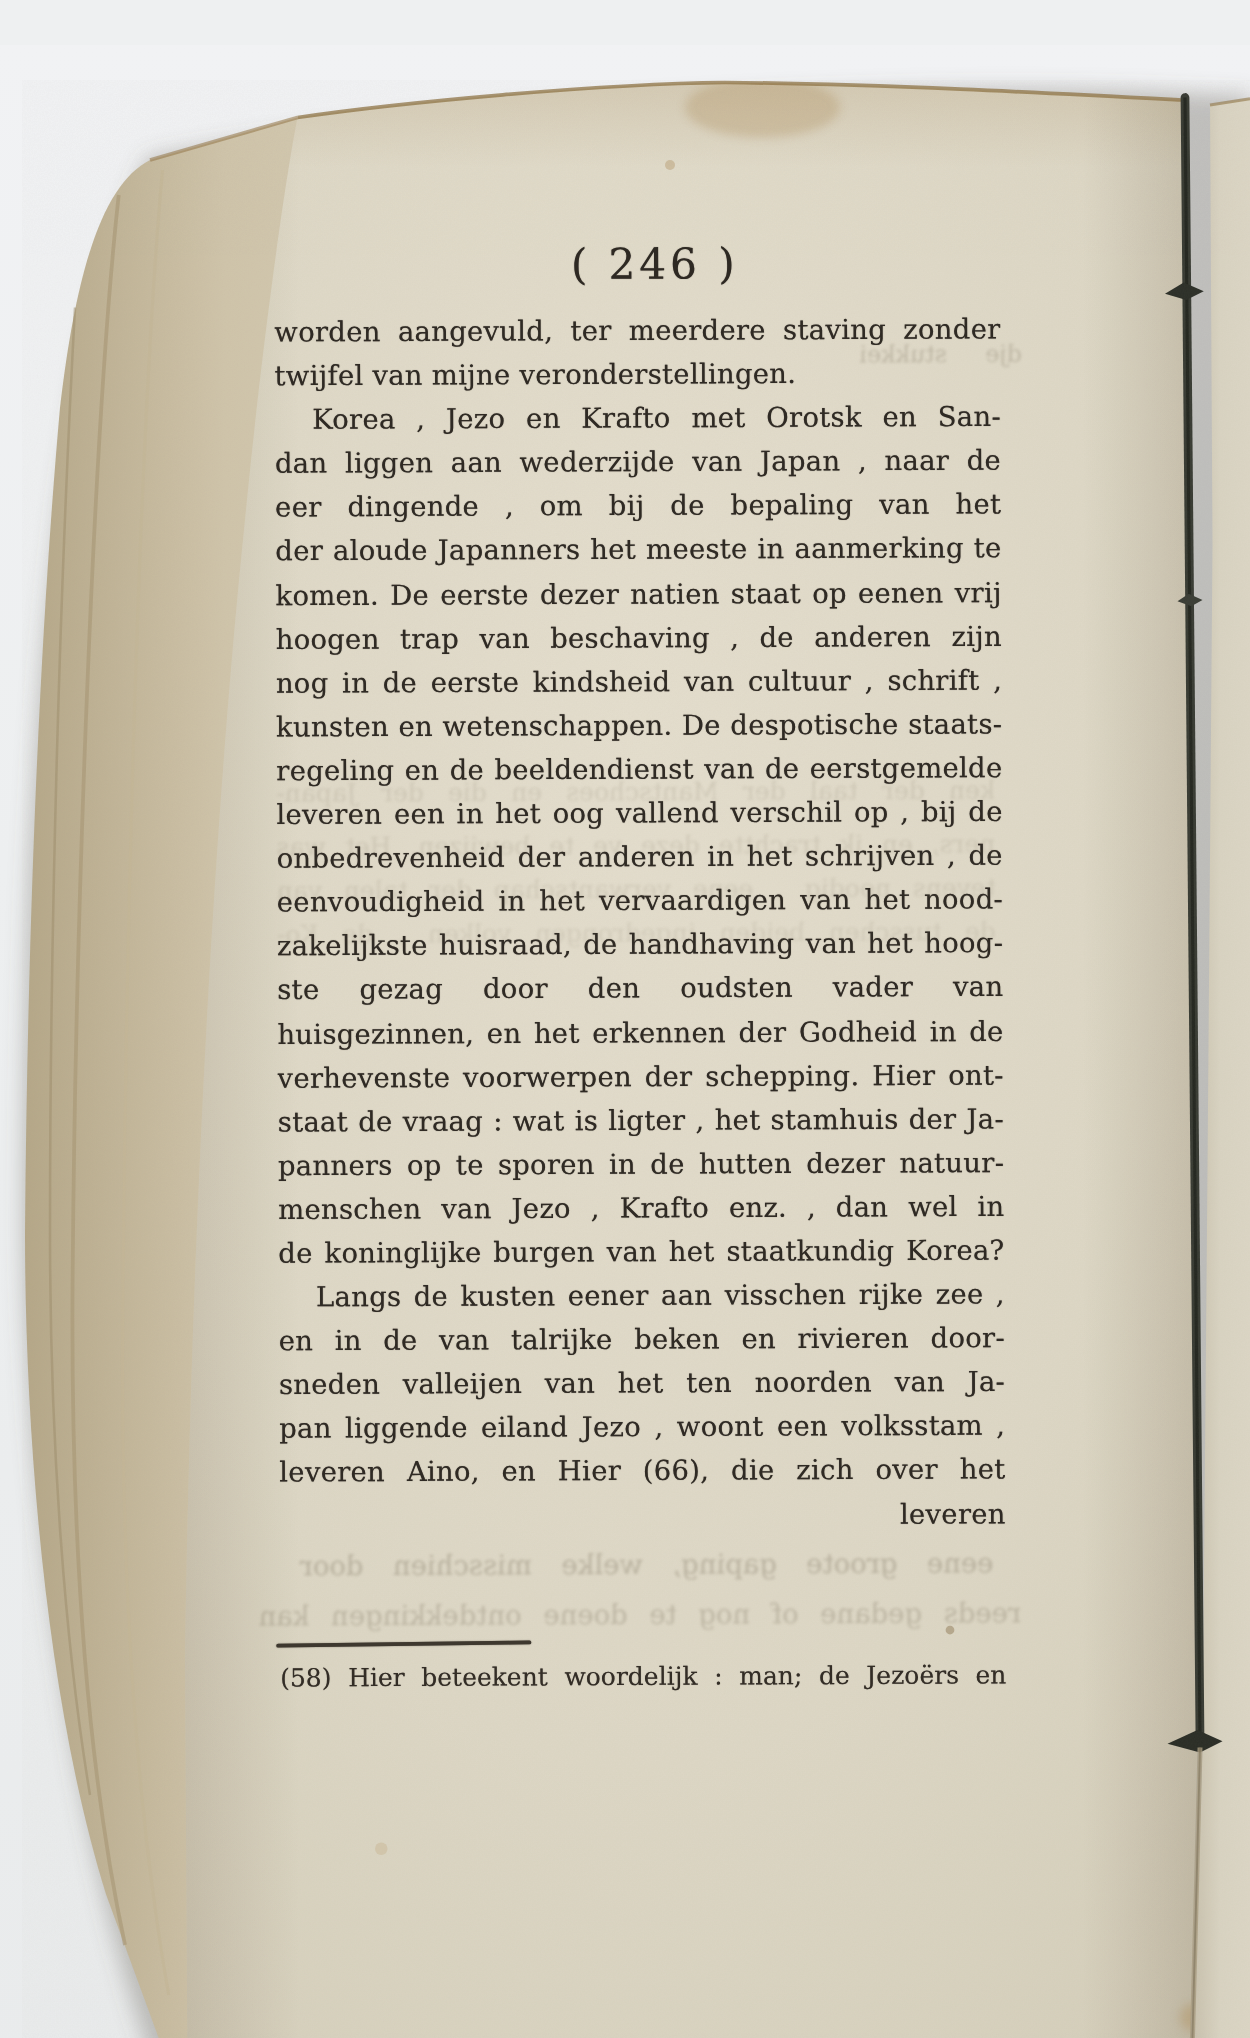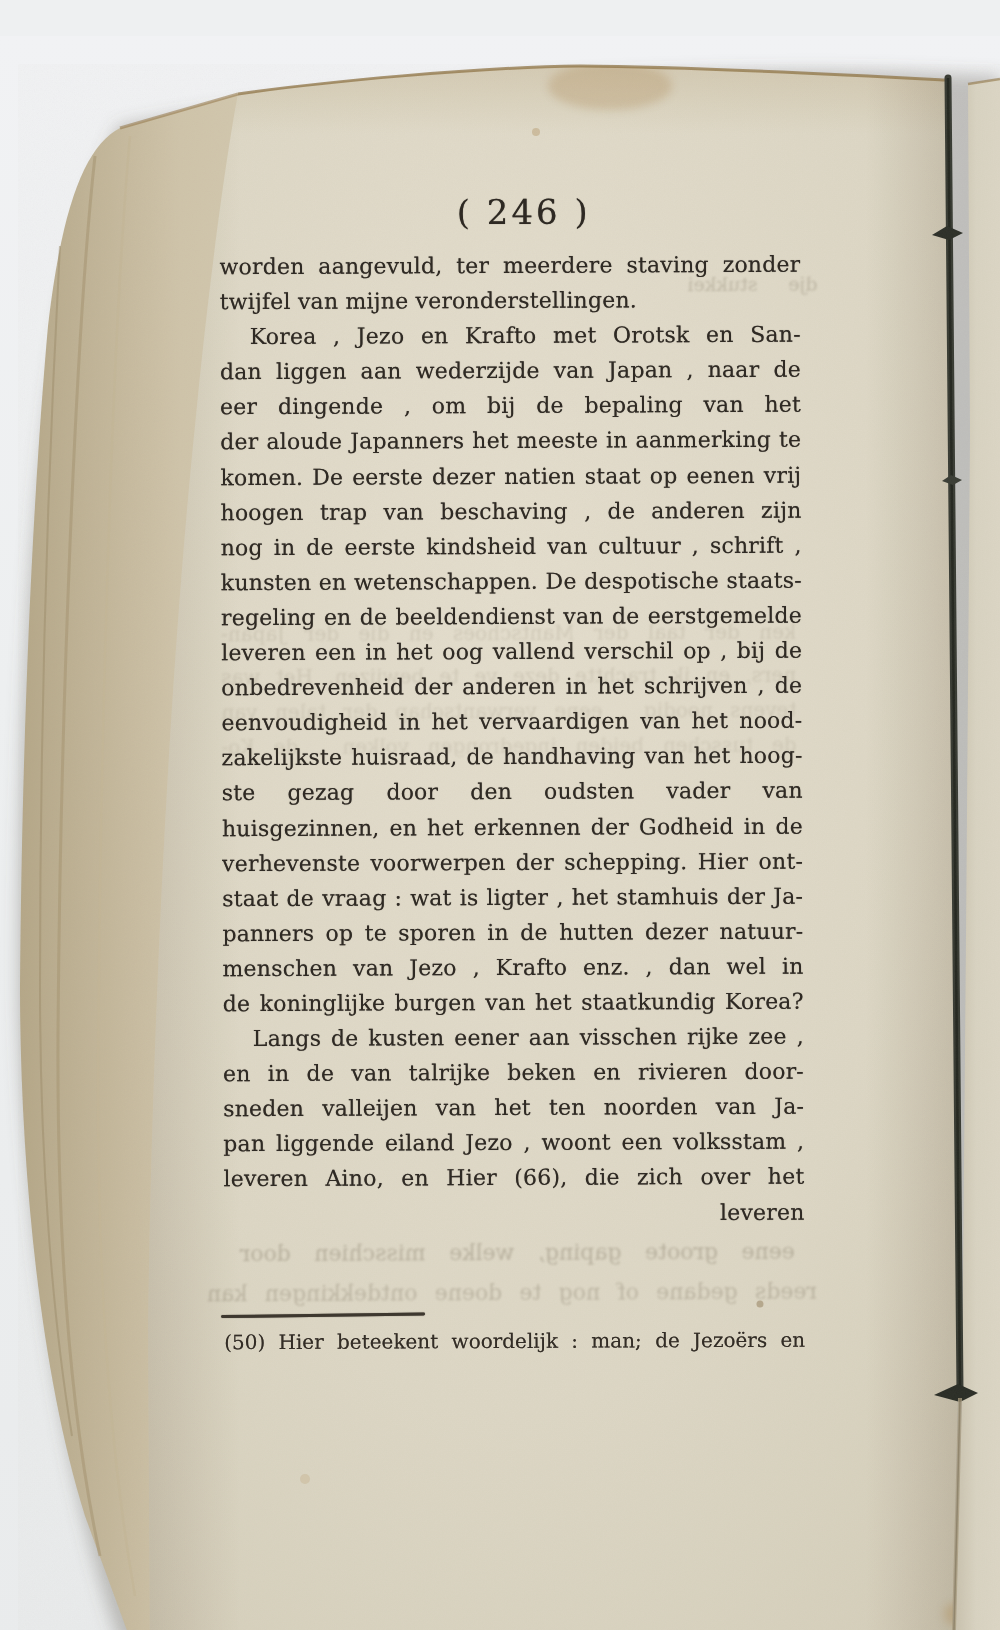--- a/index.html
+++ b/index.html
@@ -167,7 +167,7 @@
         <div class="line no-just right"><span>leveren</span></div>
       </div>
     <div class="footnote-rule"></div>
-    <div class="footnote"><span>(50) </span><span class="it">Hier</span><span> beteekent woordelijk :  </span><span class="it">man;</span><span> de </span><span class="it">Jezoërs</span><span> en</span></div>
+    <div class="footnote"><span>(58) </span><span class="it">Hier</span><span> beteekent woordelijk :  </span><span class="it">man;</span><span> de </span><span class="it">Jezoërs</span><span> en</span></div>
     <div id="ghost-layer">
         <div class="ghost" style="left: 690px; top: 238px; width: 130px; font-size: 19px; opacity: 0.28;">dje stukkei</div>
         <div class="ghost" style="left: 222px; top: 585px; width: 575px; font-size: 20px; opacity: 0.15;">ken der taal der Mantschoes en die der Japan-</div>

